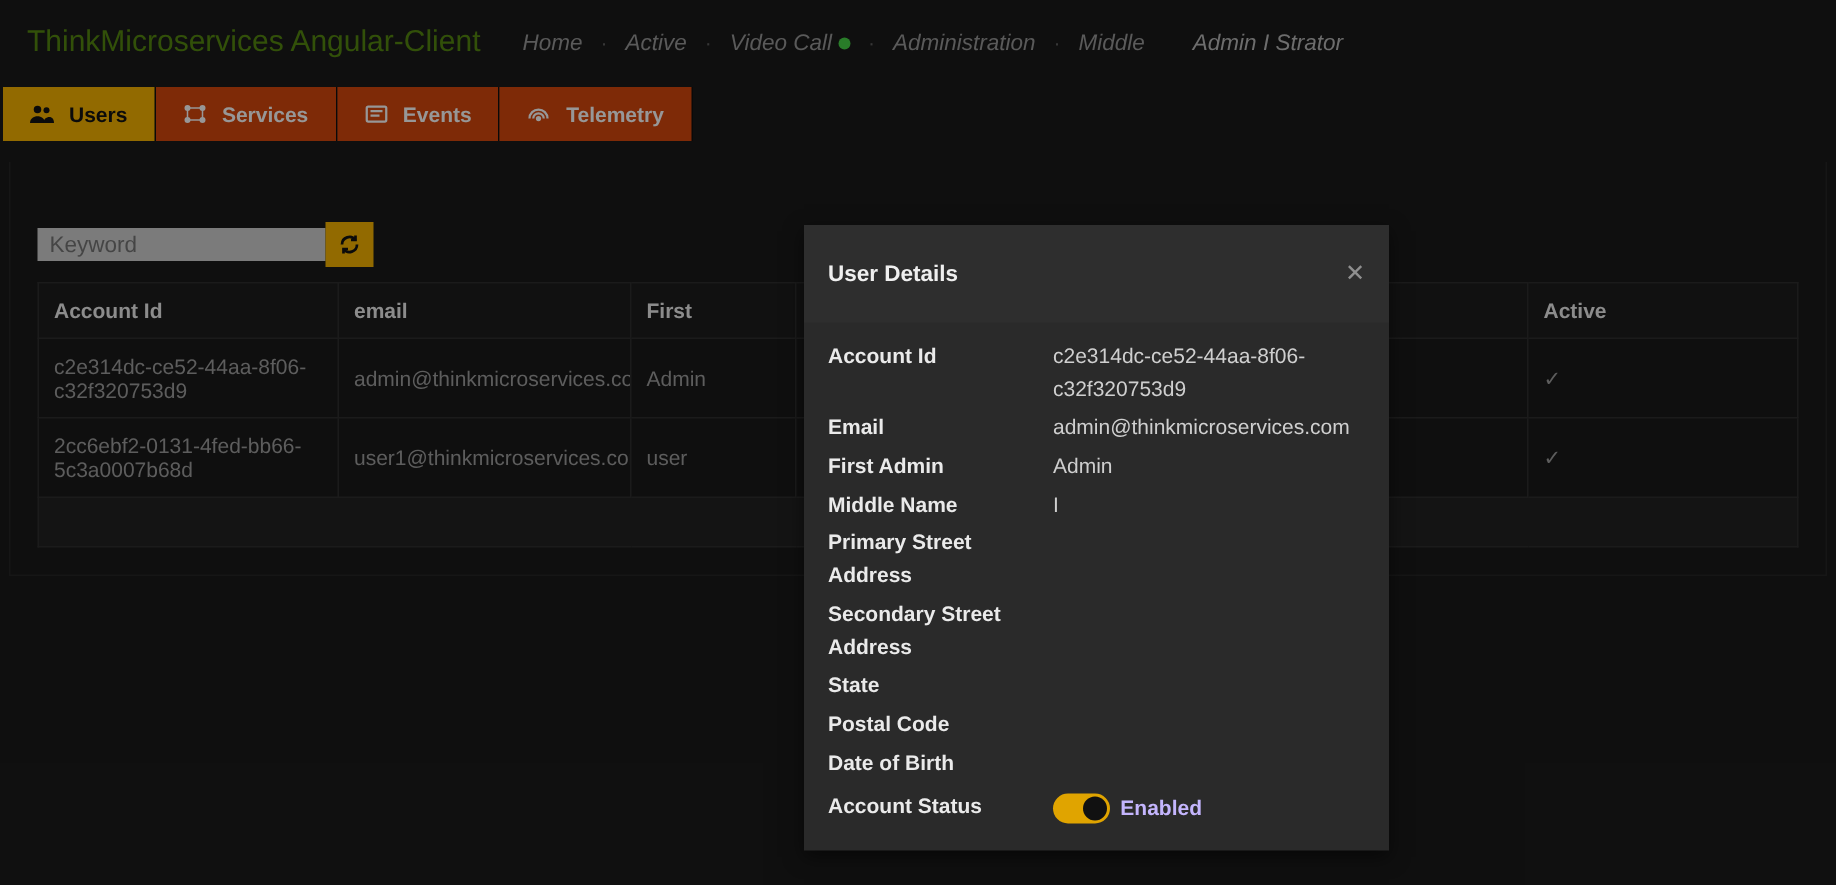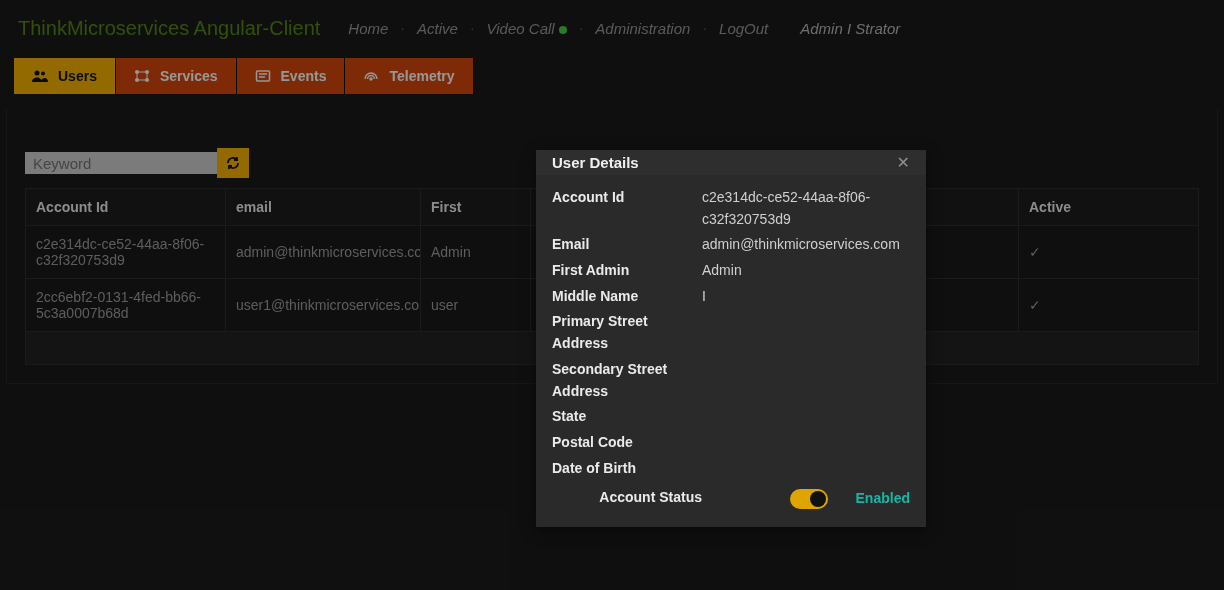--- a/index.html
+++ b/index.html
@@ -64,7 +64,7 @@
     <span style="color:#555">·</span>
     <a class="navlink">Administration</a>
     <span style="color:#555">·</span>
-    <a class="navlink">LogOut</a>
+    <a class="navlink">Middle</a>
     <span class="navlink user">Admin I Strator</span>
   </div>
 </div>

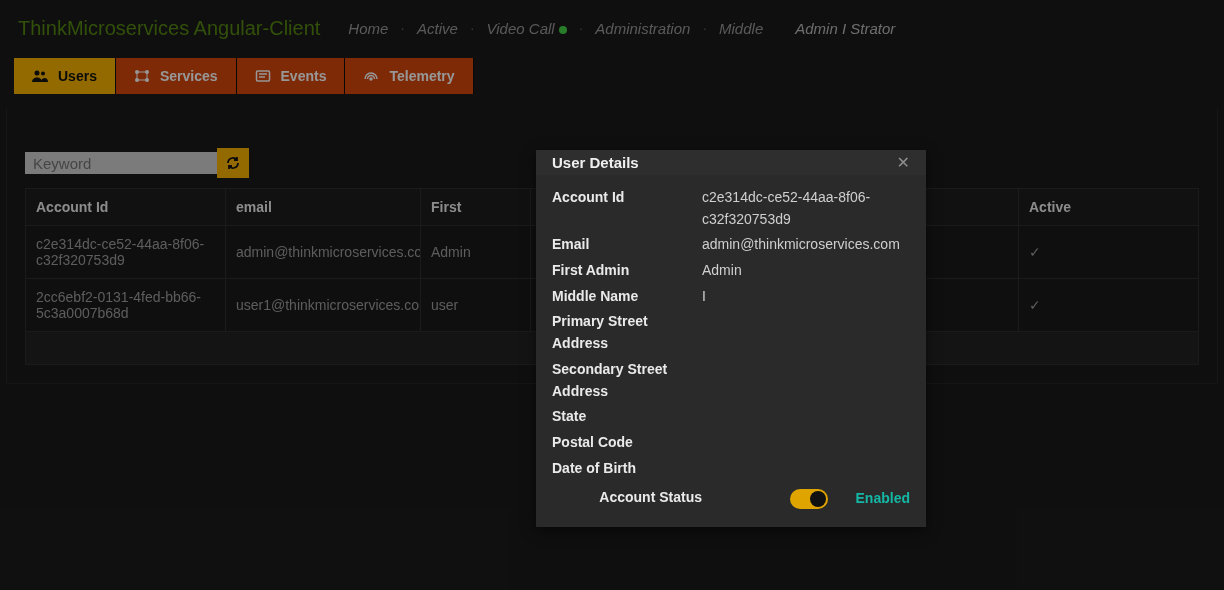--- a/index.html
+++ b/index.html
@@ -12,7 +12,7 @@
   .navlink.user{color:#a8a8a8;margin-left:14px;}
   .dot-green{display:inline-block;width:8px;height:8px;border-radius:50%;background:#3fbf3f;margin-left:4px;vertical-align:middle;}
   
-  .tabbar{display:flex;padding:0 14px;margin-top:2px;}
+  .tabbar{display:flex;padding:0 2px;margin-top:2px;}
   .tab{display:flex;align-items:center;gap:10px;padding:10px 18px;background:#c2410c;color:#e8e8e8;font-weight:700;cursor:pointer;border-right:1px solid #0f0f0f;}
   .tab.active{background:#e0a400;color:#111;}
   .tab .ticon{width:16px;height:14px;display:inline-block;}

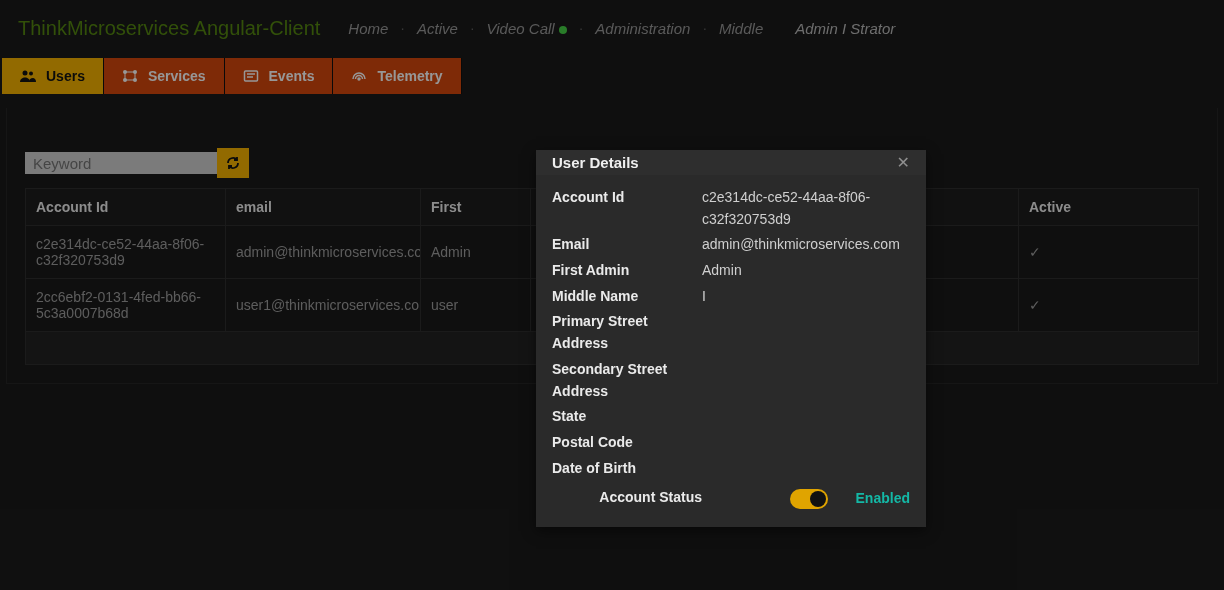--- a/index.html
+++ b/index.html
@@ -37,7 +37,7 @@
   
   .overlay{position:absolute;inset:0;background:rgba(0,0,0,0.35);}
   .modal{position:absolute;left:536px;top:150px;width:390px;background:#2a2a2a;box-shadow:0 4px 12px rgba(0,0,0,.5);}
-  .modal-header{display:flex;align-items:center;justify-content:space-between;padding:4px 16px;background:#2e2e2e;}
+  .modal-header{display:flex;align-items:center;justify-content:space-between;padding:24px 16px;background:#2e2e2e;}
   .modal-title{font-weight:700;color:#efefef;font-size:15px;}
   .modal-close{color:#8f8f8f;font-size:16px;cursor:pointer;line-height:1;}
   .modal-body{padding:10px 16px 16px 16px;}

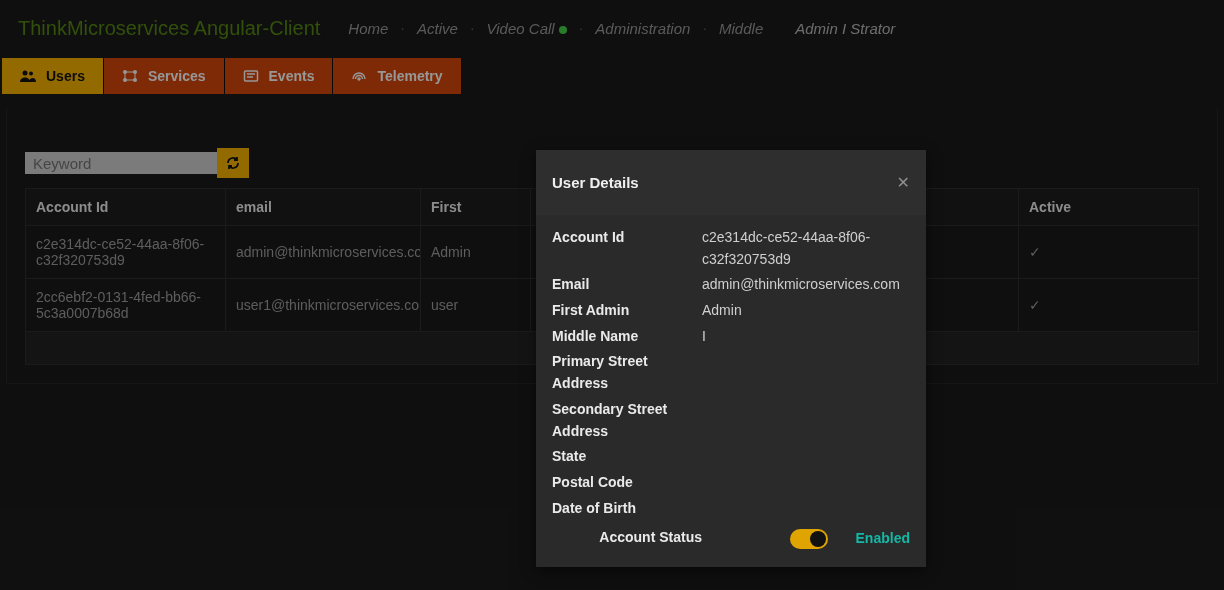--- a/index.html
+++ b/index.html
@@ -224,7 +224,7 @@
         <div class="dlabel">Date of Birth</div>
         <div class="dval"></div>
       </div>
-    <div class="drow" style="align-items:center;margin-top:4px;text-align:right;">
+    <div class="drow" style="align-items:center;margin-top:4px;">
       <div class="dlabel">Account Status</div>
       <div class="dval">
         <span class="toggle"><span class="knob"></span></span>

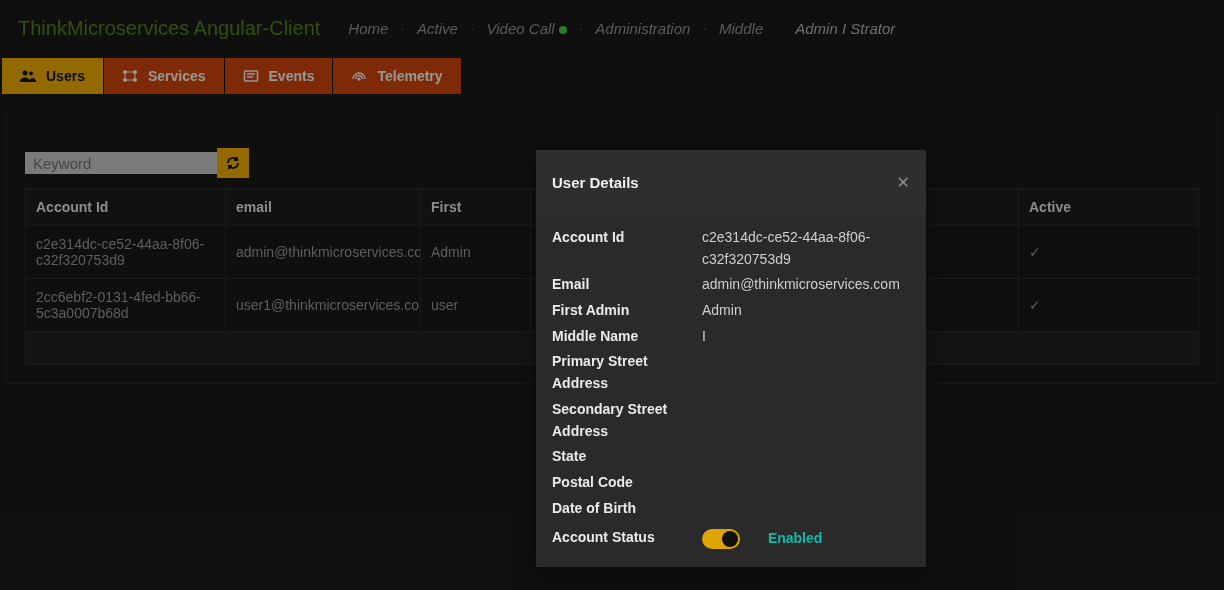--- a/index.html
+++ b/index.html
@@ -47,7 +47,7 @@
   
   .toggle{width:38px;height:20px;border-radius:20px;background:#e0a400;position:relative;display:inline-block;vertical-align:middle;}
   .toggle .knob{position:absolute;right:2px;top:2px;width:16px;height:16px;border-radius:50%;background:#111;}
-  .toggle-label{margin-left:24px;color:#14b8a6;font-weight:600;vertical-align:middle;}
+  .toggle-label{margin-left:3px;color:#c4b5fd;font-weight:600;vertical-align:middle;}
   svg{display:block;}
 </style>
 </head>

